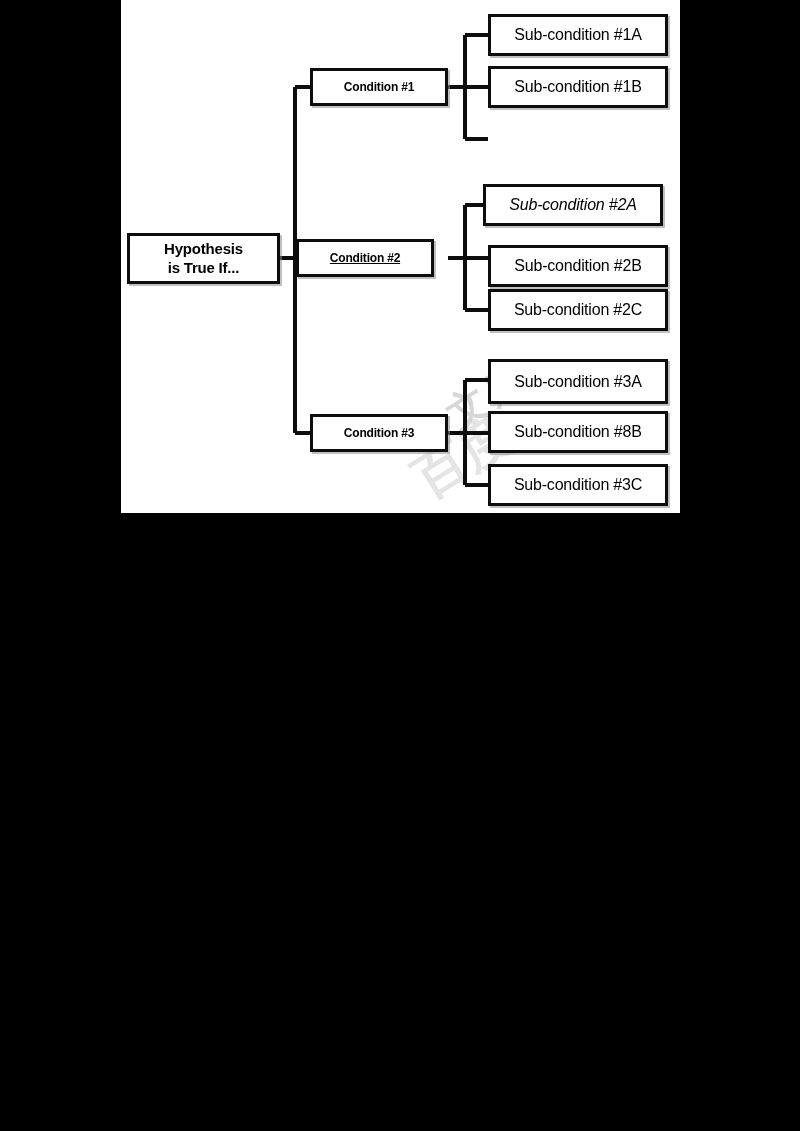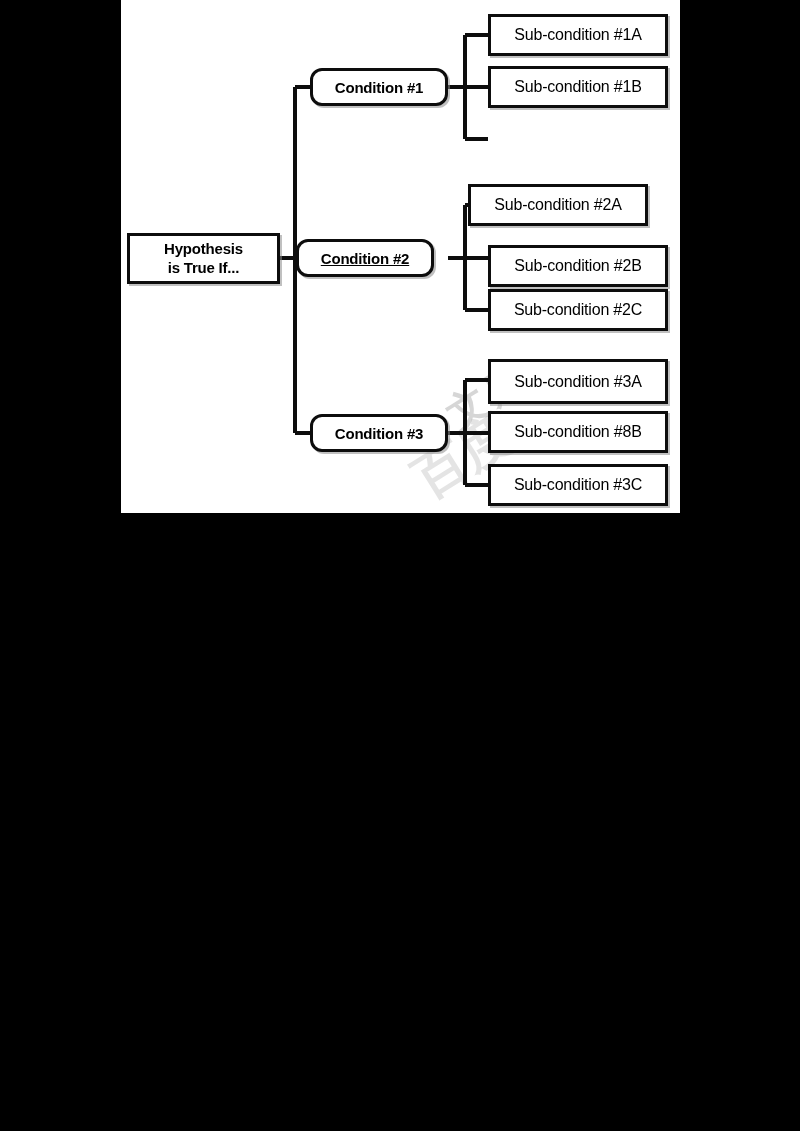--- a/index.html
+++ b/index.html
@@ -83,10 +83,9 @@
     letter-spacing: -0.2px;
   }
   .condition-box {
-    font-size: 15px;
+    font-size: 12px;
     font-weight: 700;
     letter-spacing: -0.2px;
-    border-radius: 12px;
   }
   .sub-box {
     font-size: 16px;

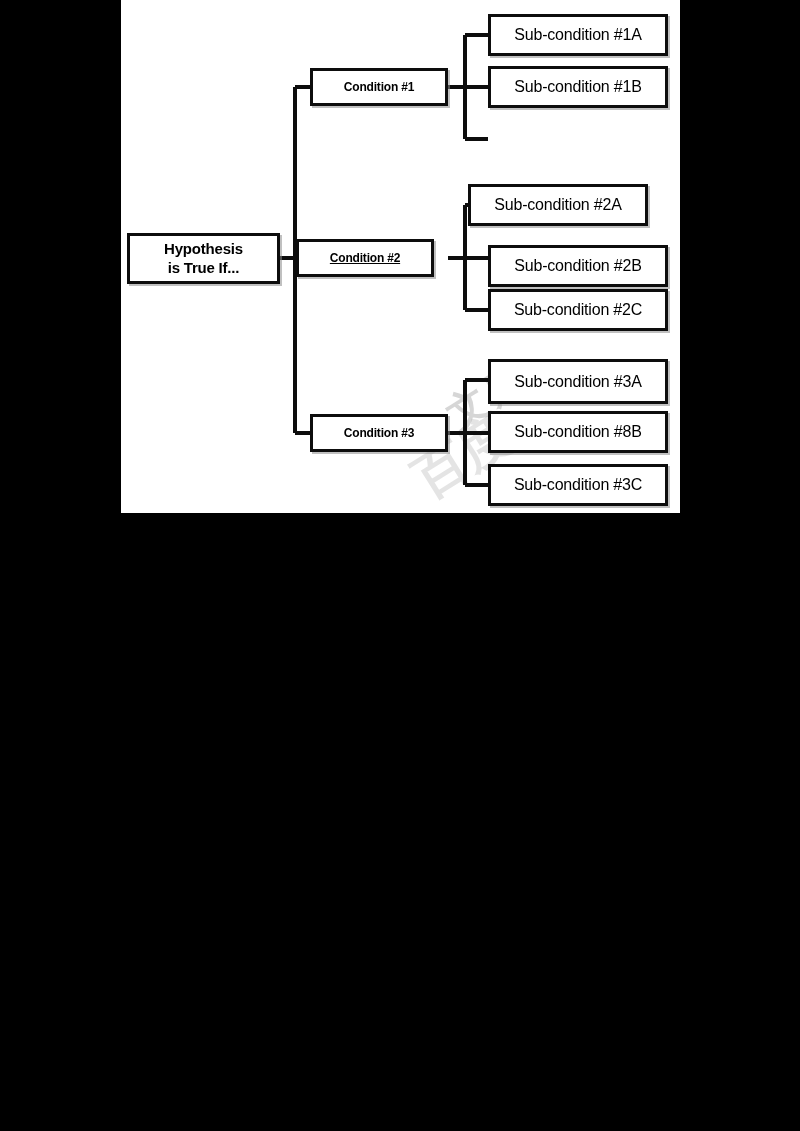--- a/index.html
+++ b/index.html
@@ -161,7 +161,7 @@
     <span class="box-label">Sub-condition #1B</span>
   </div>
 
-  <div class="node-box sub-box" style="left:347px; top:184px; width:180px; height:42px;">
+  <div class="node-box sub-box" style="left:362px; top:184px; width:180px; height:42px;font-style:italic;">
     <span class="box-label">Sub-condition #2A</span>
   </div>
   <div class="node-box sub-box" style="left:367px; top:237px; width:180px; height:42px;margin-top:8px;">

